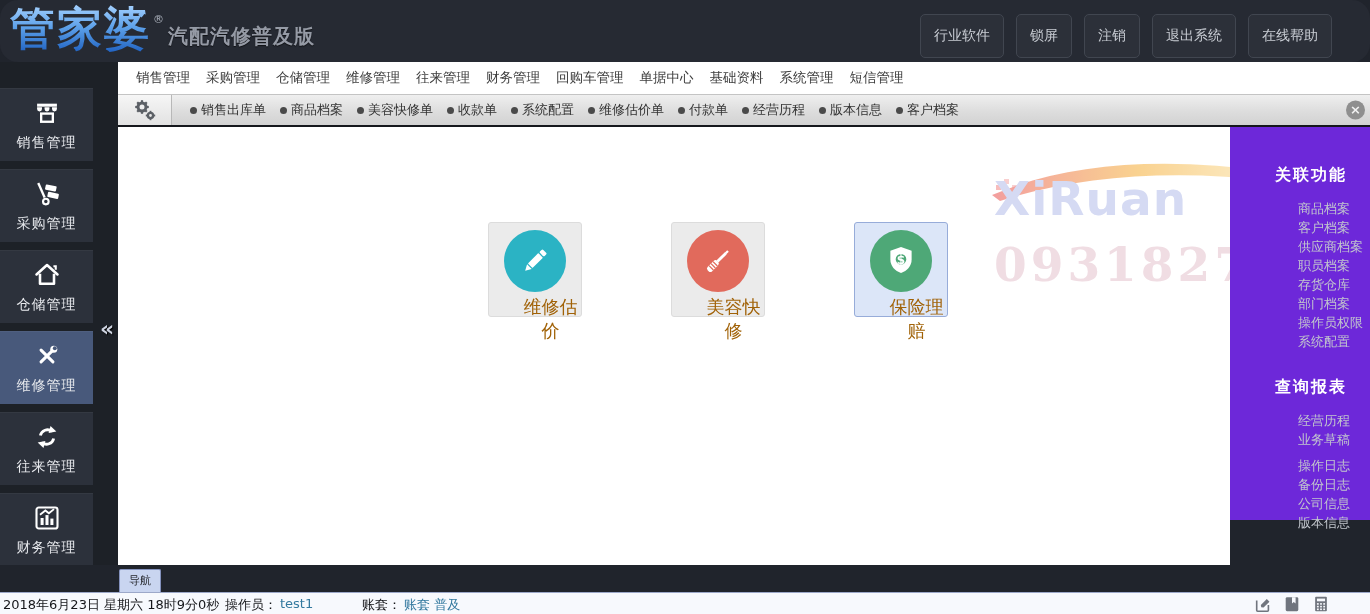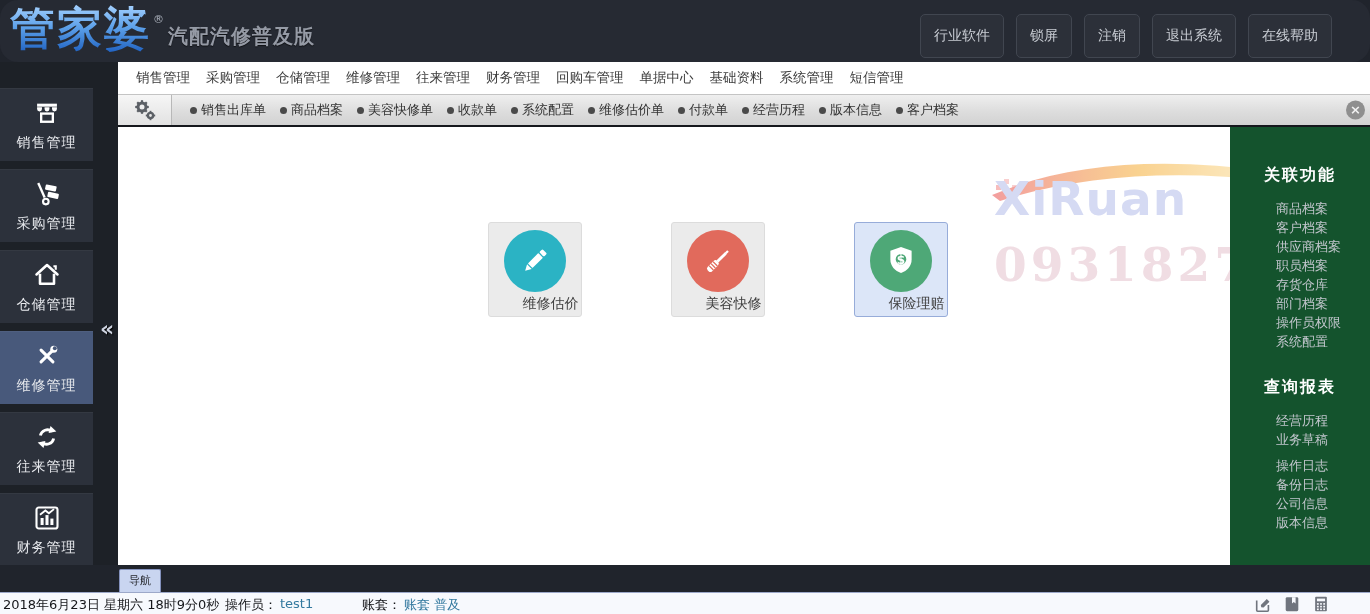--- a/index.html
+++ b/index.html
@@ -85,8 +85,8 @@
     font-size:47px; font-weight:bold; letter-spacing:4px; color:#f0dde3; }
 
   
-  .right-panel { position:absolute; left:1230px; top:127px; width:140px; height:465px;
-    background:#14532d; z-index:3; }
+  .right-panel { position:absolute; left:1230px; top:127px; width:140px; height:393px;
+    background:#6d28d9; z-index:3;padding-left:22px; }
   .rp-title { font-size:16px; font-weight:bold; color:#ffffff; text-align:center; letter-spacing:2px; }
   .rp-title.first { margin-top:38px; margin-bottom:13px; }
   .rp-title.second { margin-top:26px; margin-bottom:13px; }

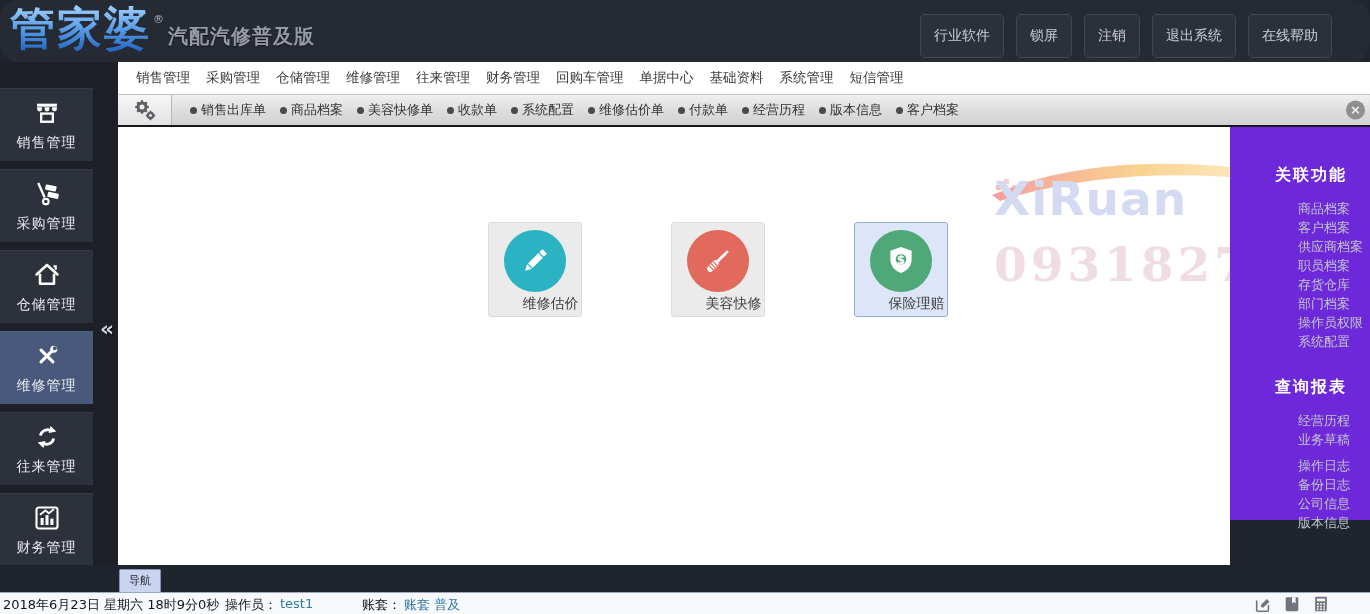--- a/index.html
+++ b/index.html
@@ -74,7 +74,7 @@
   .tile.selected { background:#dce6f8; border:1px solid #97acd9; }
   .tile-circle { width:62px; height:62px; border-radius:50%; margin:7px auto 3px auto;
     display:flex; align-items:center; justify-content:center; }
-  .tile-label { font-size:14px; color:#404040;margin-left:31px; }
+  .tile-label { font-size:18px; color:#a16207;margin-left:31px; }
   .t-repair { left:370px; } .t-beauty { left:553px; } .t-claim { left:736px; }
   .c-teal { background:#2bb3c4; } .c-red { background:#e16a5c; } .c-green { background:#4ea877; }
 

